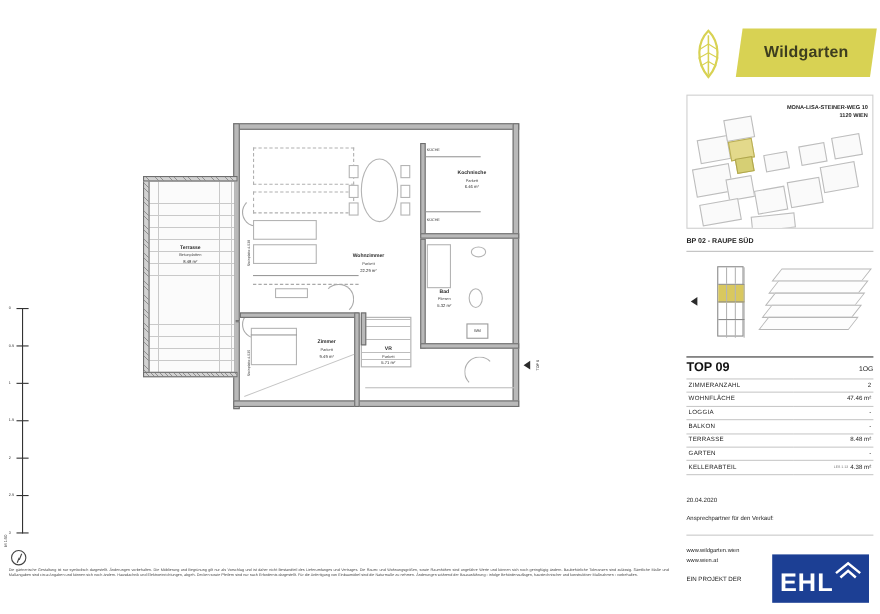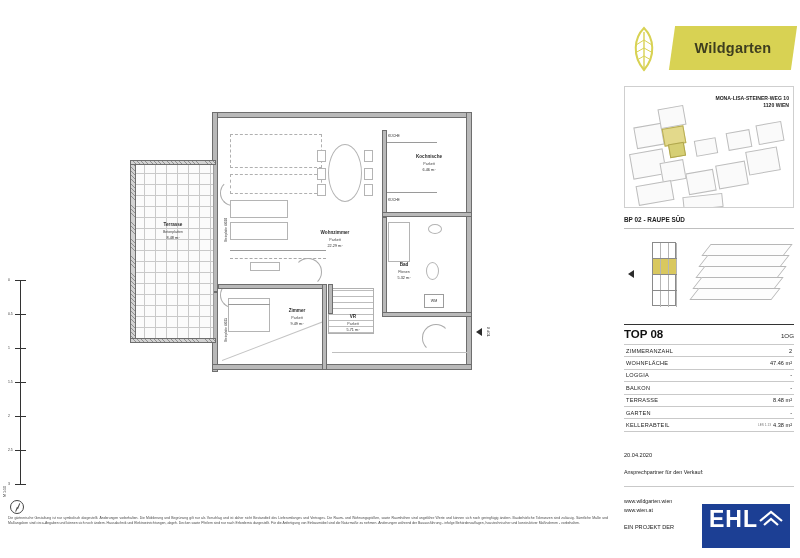--- a/index.html
+++ b/index.html
@@ -533,7 +533,7 @@
   </div>
 
   <div class="top-head">
-    <span class="t">TOP 08</span>
+    <span class="t">TOP 09</span>
     <span class="f">1OG</span>
   </div>
 

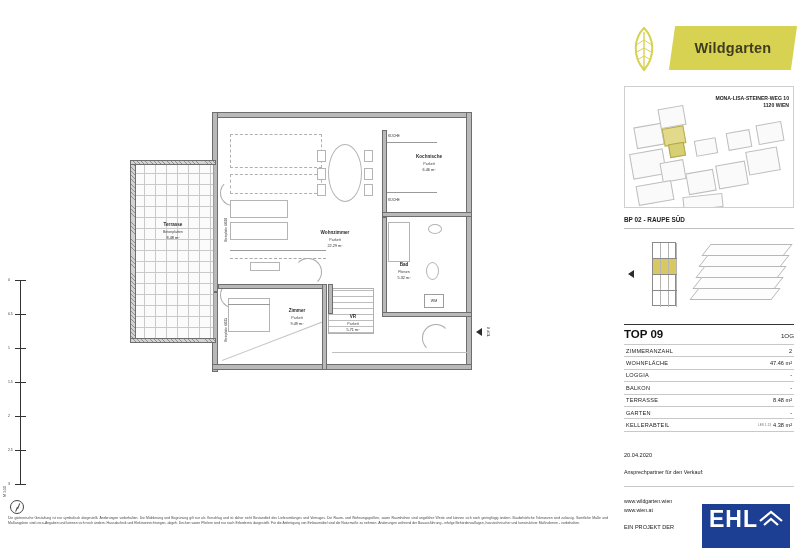--- a/index.html
+++ b/index.html
@@ -321,7 +321,7 @@
   }
   .ehl .txt {
     font-size: 23px; font-weight: bold; color: #ffffff;
-    letter-spacing: 1px; padding: 0 0 15px 7px;
+    letter-spacing: 1px; padding: 0 0 5px 7px;
   }
   .ehl .roof {
     position: absolute; right: 6px; top: 5px;

